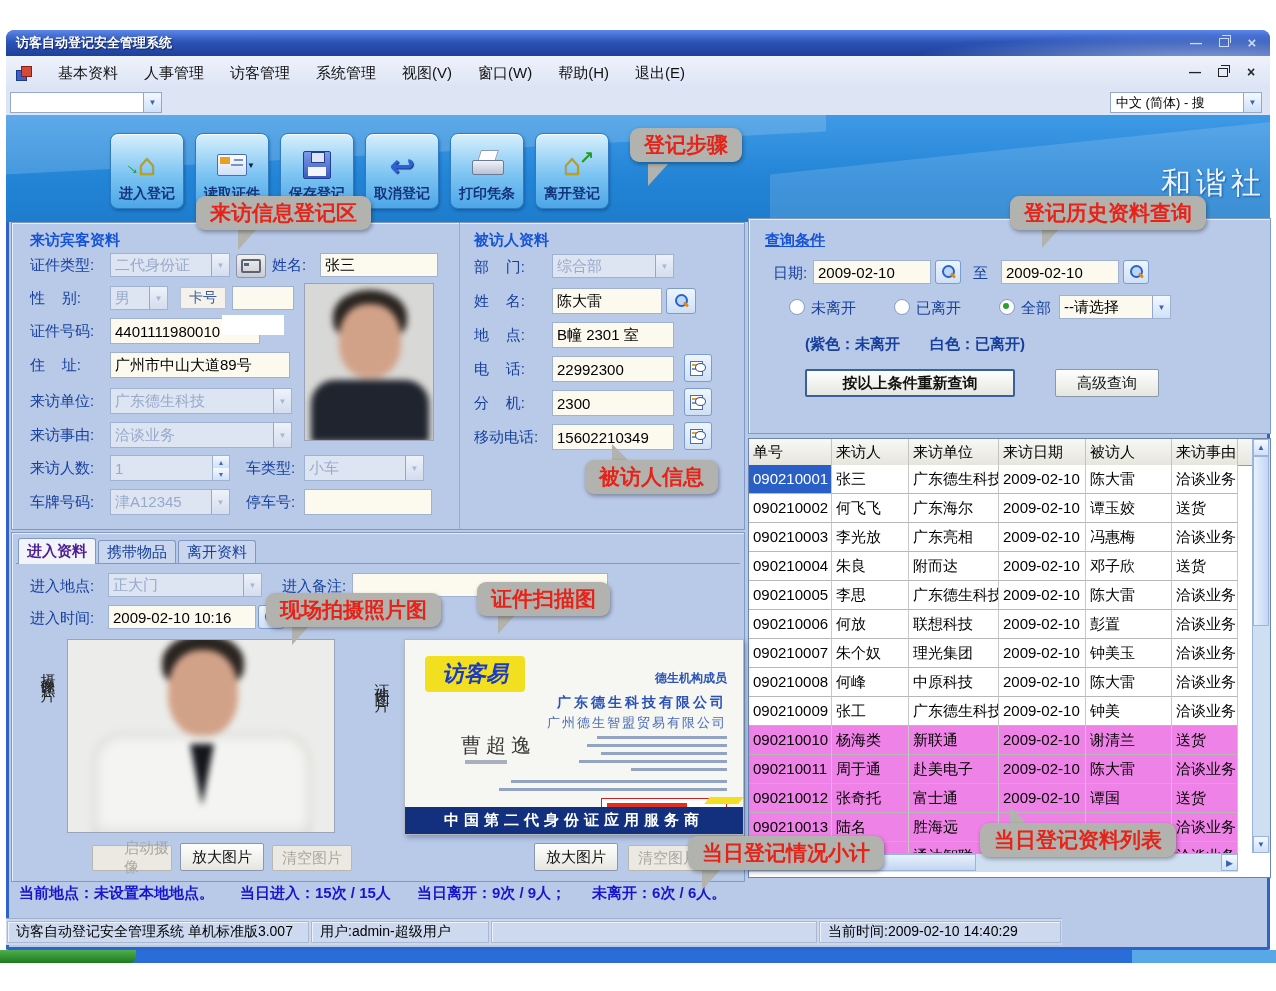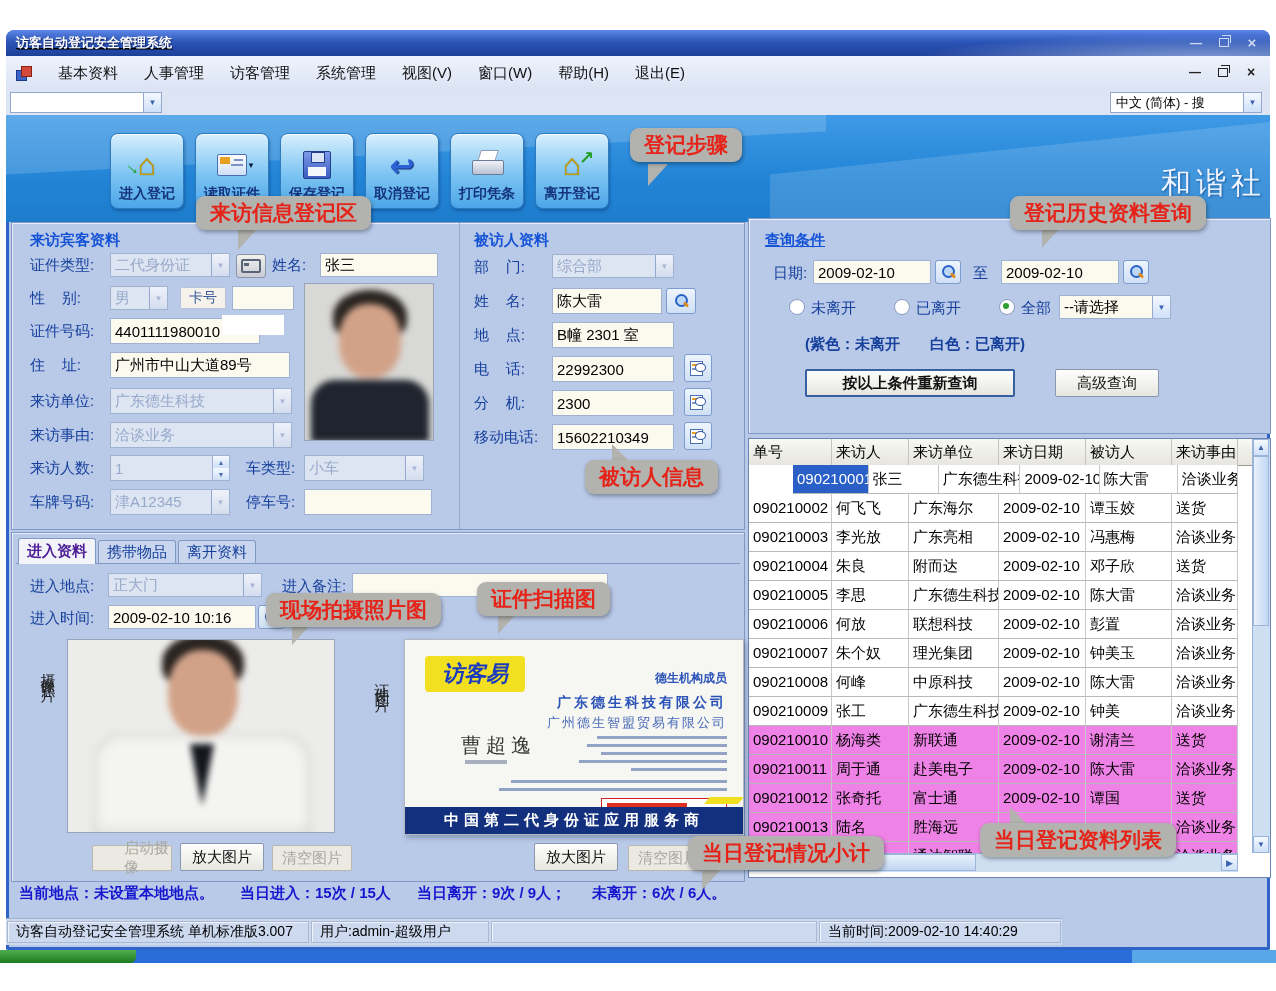--- a/index.html
+++ b/index.html
@@ -13,7 +13,7 @@
           background:#b9c9e8;box-sizing:border-box;}
   #titlebar{position:absolute;left:-3px;top:0;width:1264px;height:26px;border-radius:8px 8px 0 0;
             background:linear-gradient(180deg,#5d87e8 0%,#2c55b8 45%,#1d3f98 100%);
-            display:flex;align-items:center;overflow:hidden;text-decoration:underline;}
+            display:flex;align-items:center;overflow:hidden;}
   #titlebar .swoosh{position:absolute;right:0;top:0;width:420px;height:26px;
             background:radial-gradient(ellipse at 85% 120%,rgba(200,220,255,.65),rgba(200,220,255,0) 60%);}
   .title-text{color:#fff;font-size:13px;font-weight:bold;padding-left:10px;text-shadow:1px 1px 1px #10225c;}

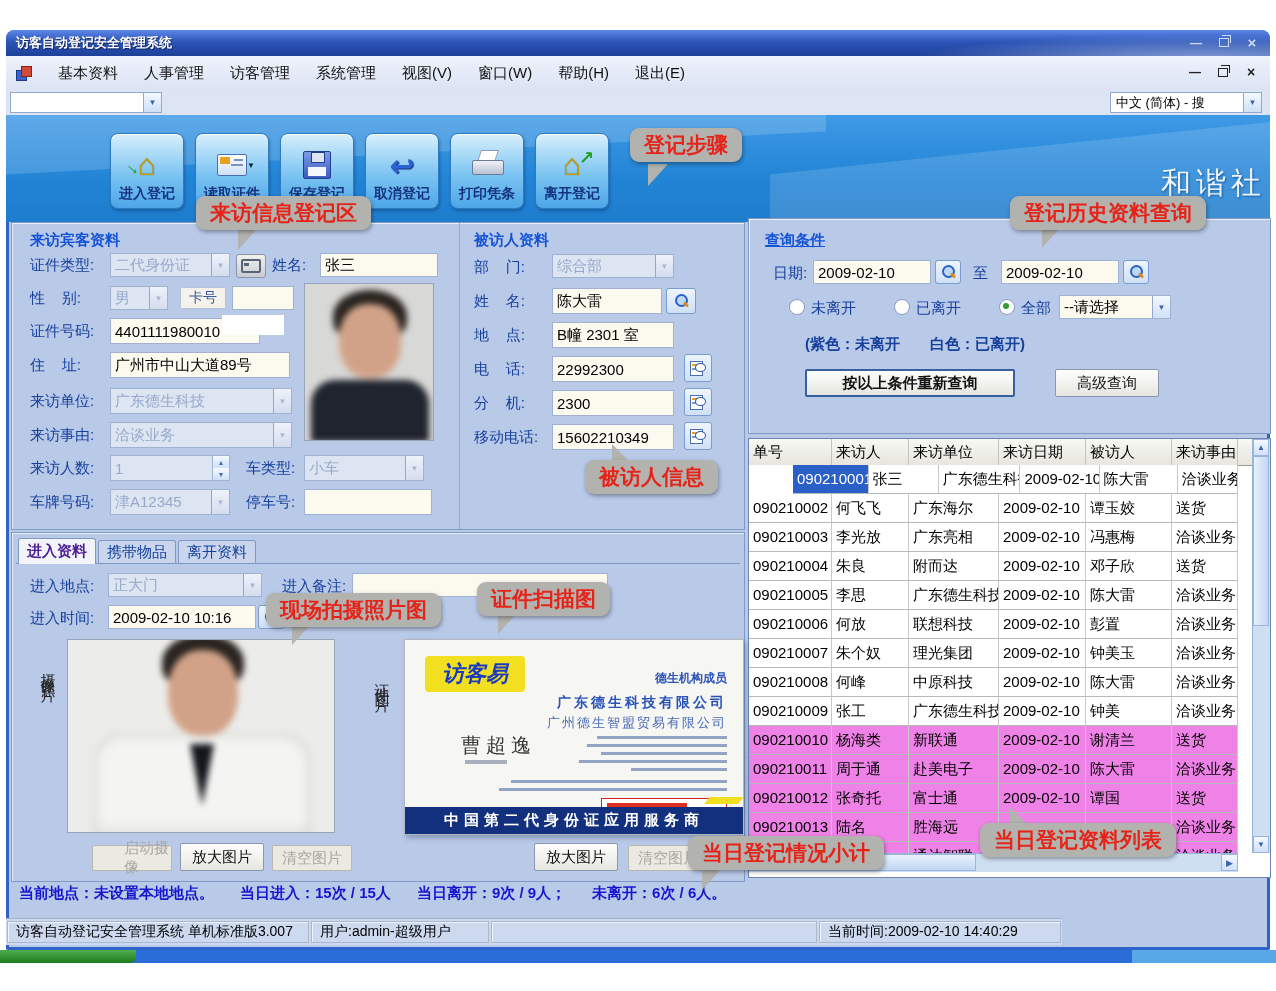--- a/index.html
+++ b/index.html
@@ -115,7 +115,7 @@
   .trow.pink{background:#ee82e6;}
   .tcell{font-size:15px;line-height:28px;padding:0 4px;border-right:1px solid #c8c8c8;border-bottom:1px solid #b8b8b8;
          box-sizing:border-box;white-space:nowrap;overflow:hidden;}
-  .tcell.sel{background:#2a5fc8;color:#fff;margin-left:44px;}
+  .tcell.sel{background:#2a5fc8;color:#fff;}
   .vscroll{position:absolute;right:0;top:0;width:17px;height:414px;background:#cfdff2;border-left:1px solid #9ab4dc;}
   .sbtn{position:absolute;left:0;width:16px;height:17px;background:linear-gradient(180deg,#f4f9ff,#cfe0f8);
         border:1px solid #9ab4dc;box-sizing:border-box;display:flex;align-items:center;justify-content:center;font-size:8px;color:#3a62b0;}

